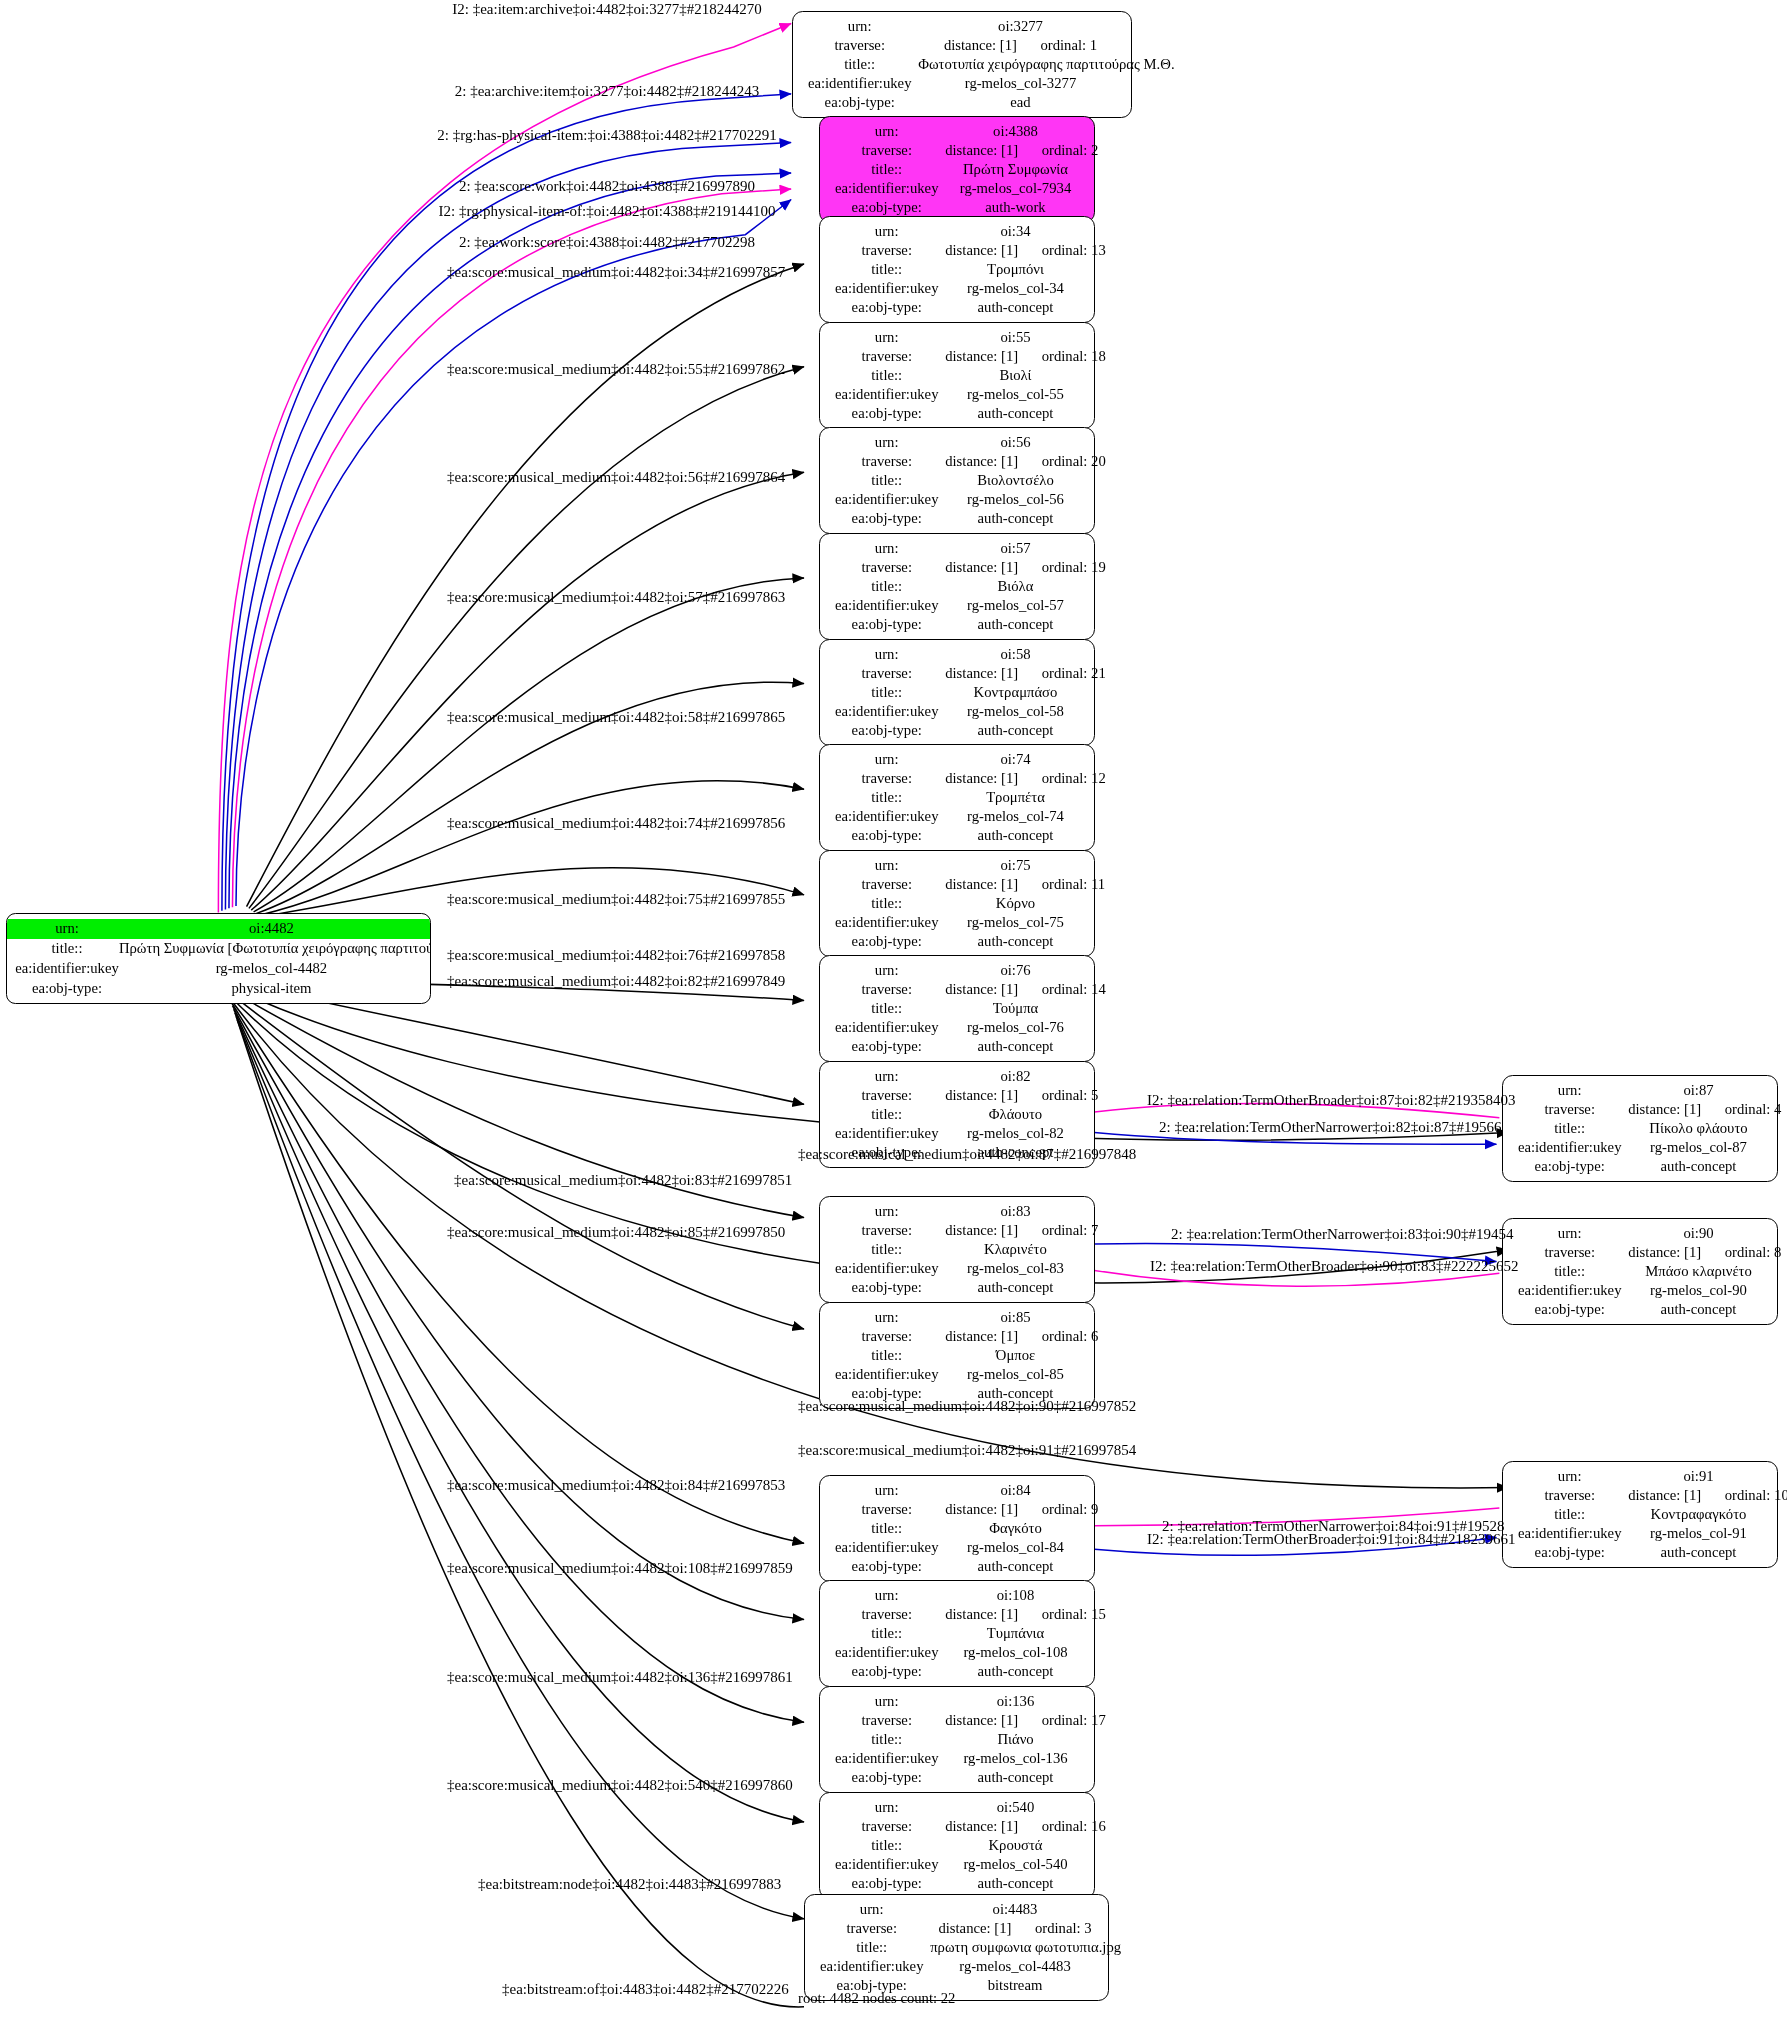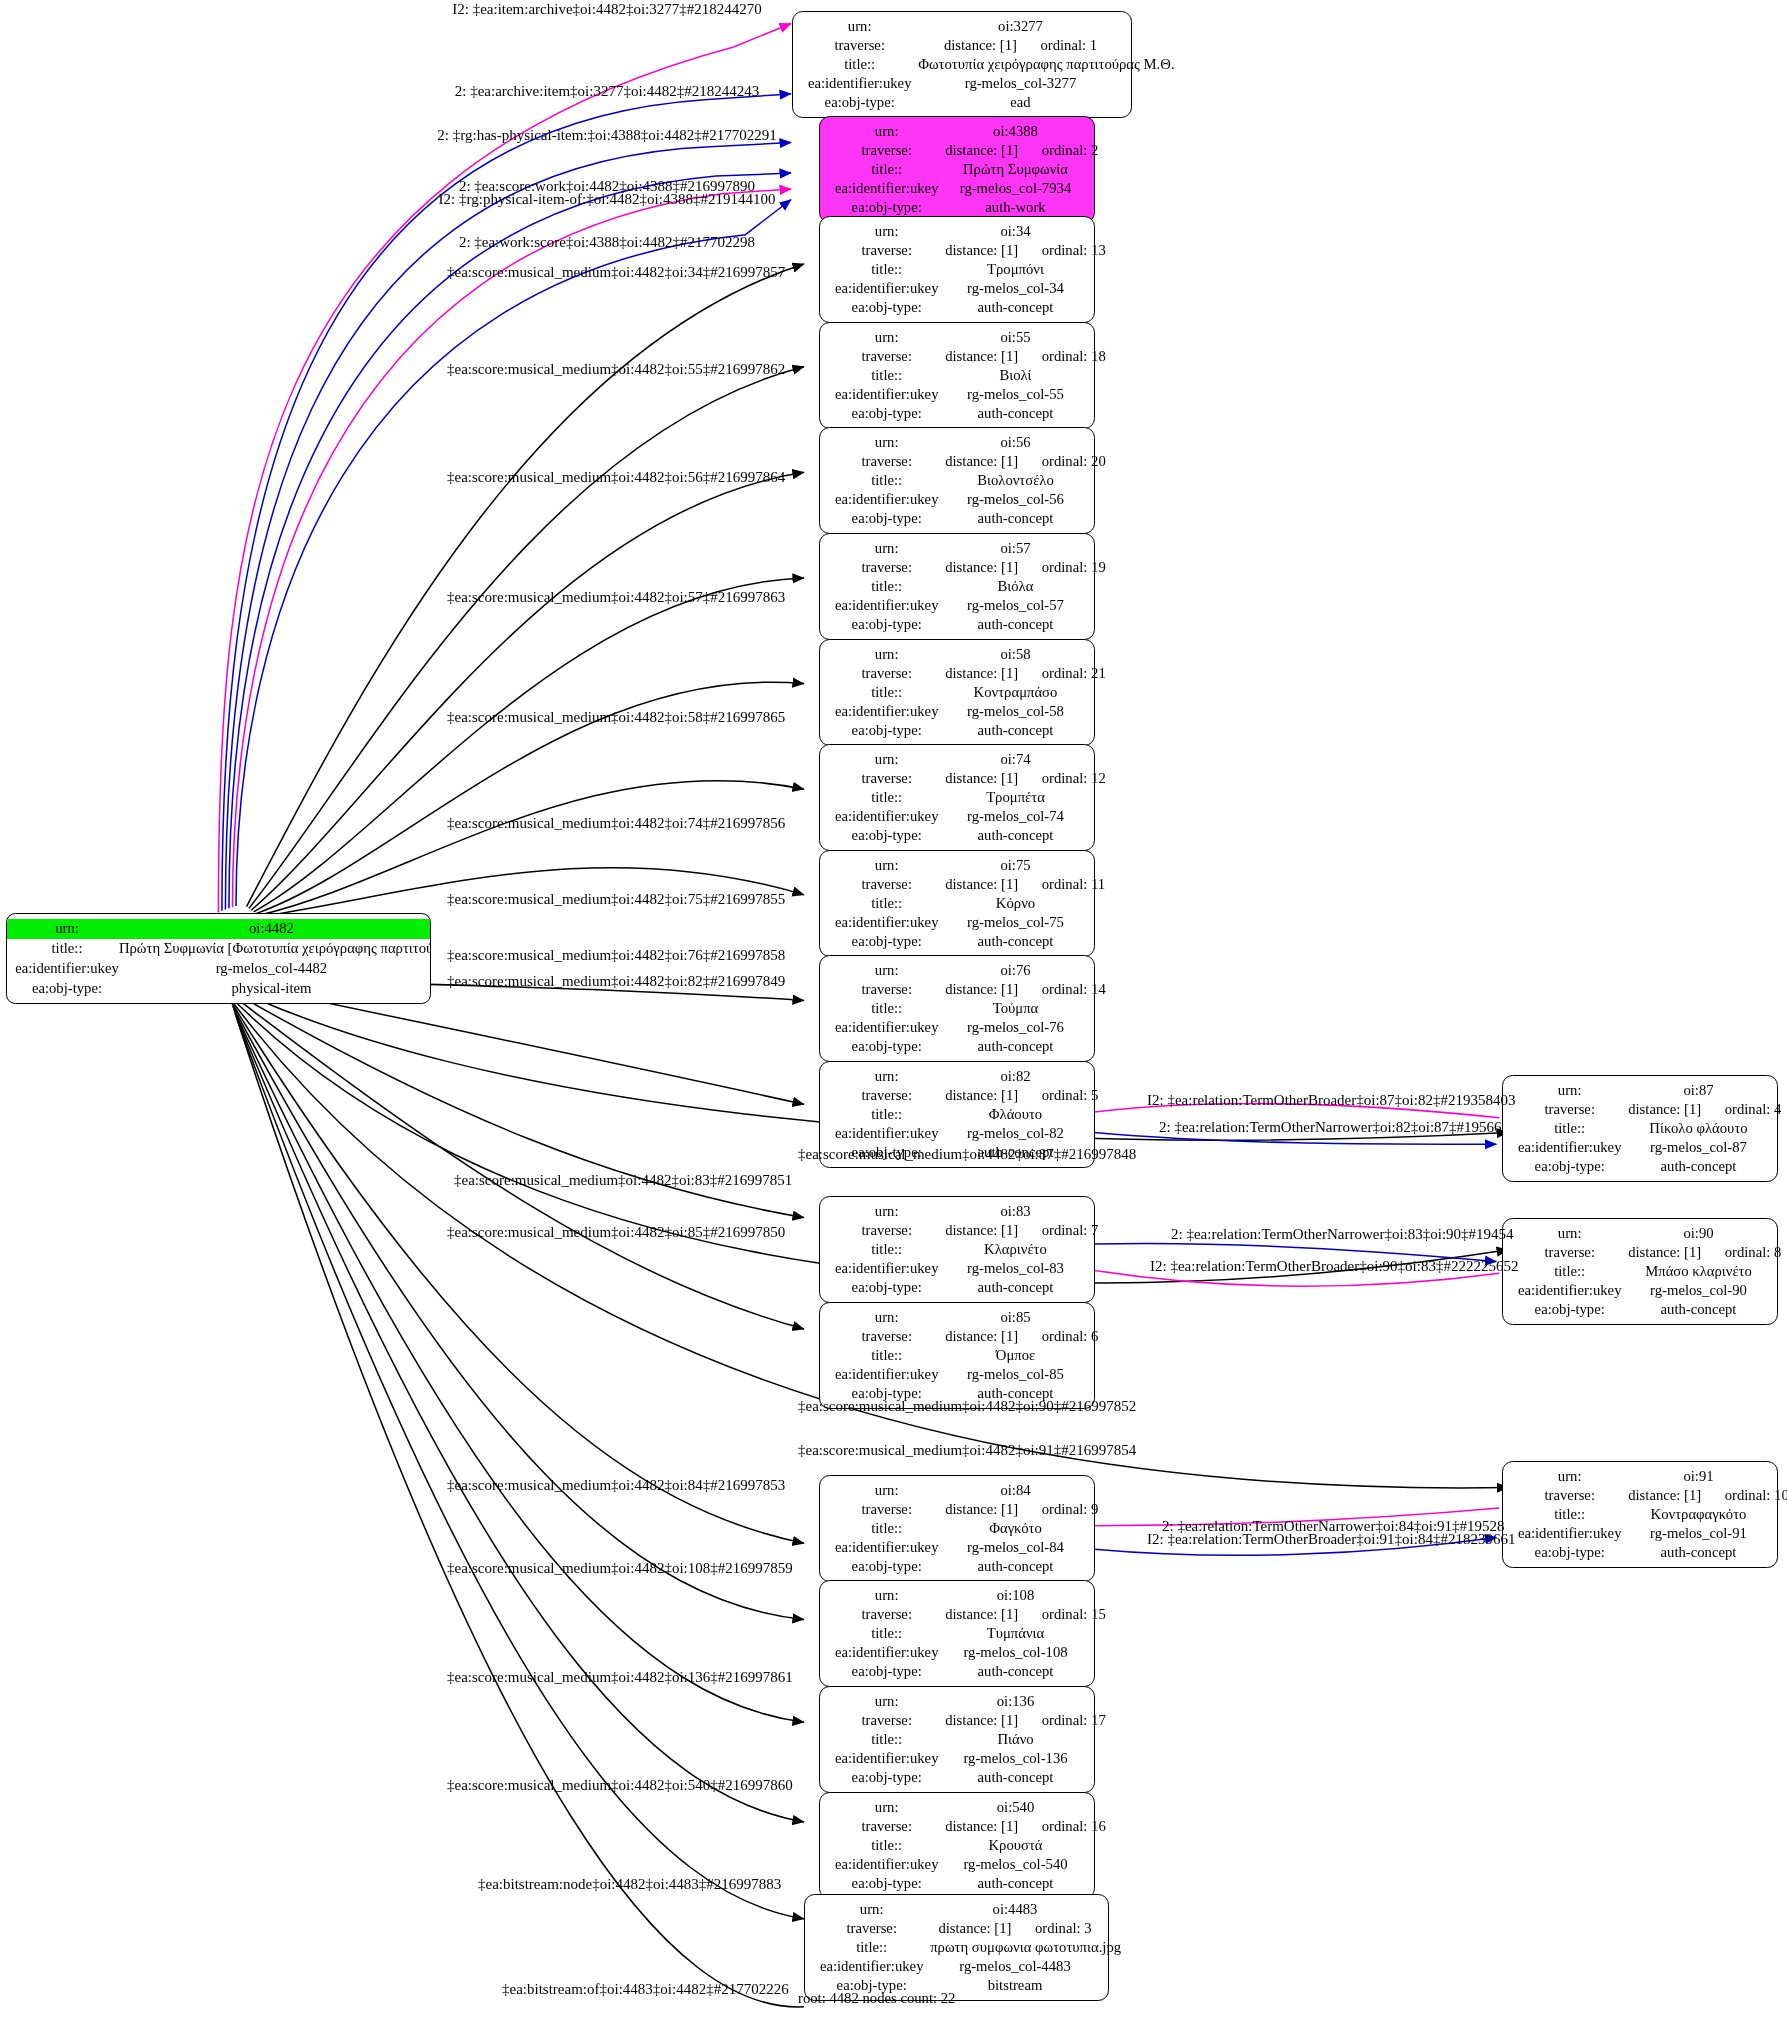--- a/index.html
+++ b/index.html
@@ -624,7 +624,7 @@
   <div class="elabel ctr" style="left:607px;top:84px;">2: ‡ea:archive:item‡oi:3277‡oi:4482‡#218244243</div>
   <div class="elabel ctr" style="left:607px;top:128px;">2: ‡rg:has-physical-item:‡oi:4388‡oi:4482‡#217702291</div>
   <div class="elabel ctr" style="left:607px;top:179px;">2: ‡ea:score:work‡oi:4482‡oi:4388‡#216997890</div>
-  <div class="elabel ctr" style="left:607px;top:192px;">I2: ‡rg:physical-item-of:‡oi:4482‡oi:4388‡#219144100</div>
+  <div class="elabel ctr" style="left:607px;top:204px;">I2: ‡rg:physical-item-of:‡oi:4482‡oi:4388‡#219144100</div>
   <div class="elabel ctr" style="left:607px;top:235px;">2: ‡ea:work:score‡oi:4388‡oi:4482‡#217702298</div>
 
   <div class="elabel" style="left:447px;top:265px;">‡ea:score:musical_medium‡oi:4482‡oi:34‡#216997857</div>

